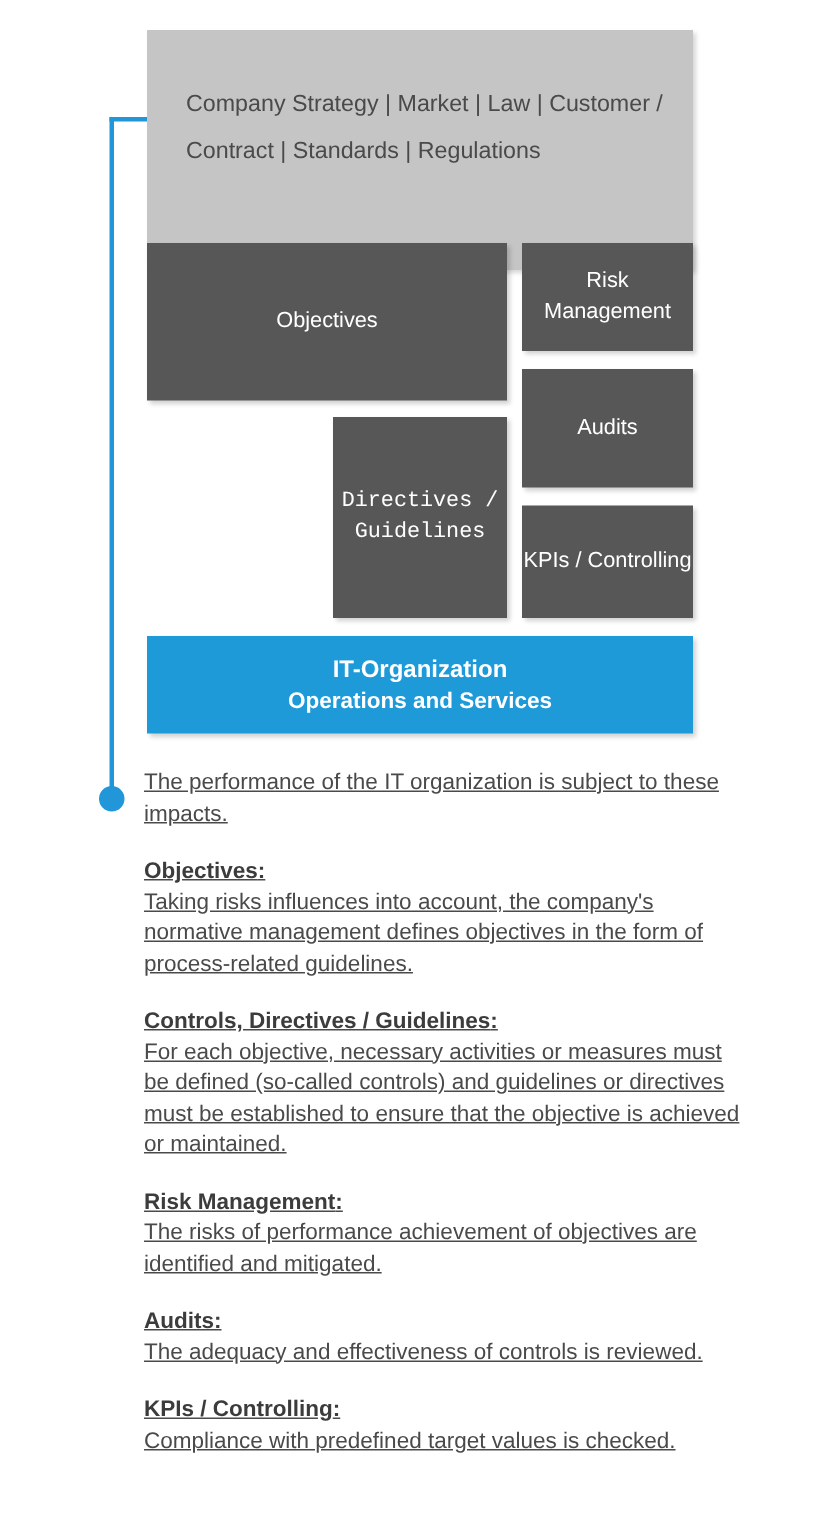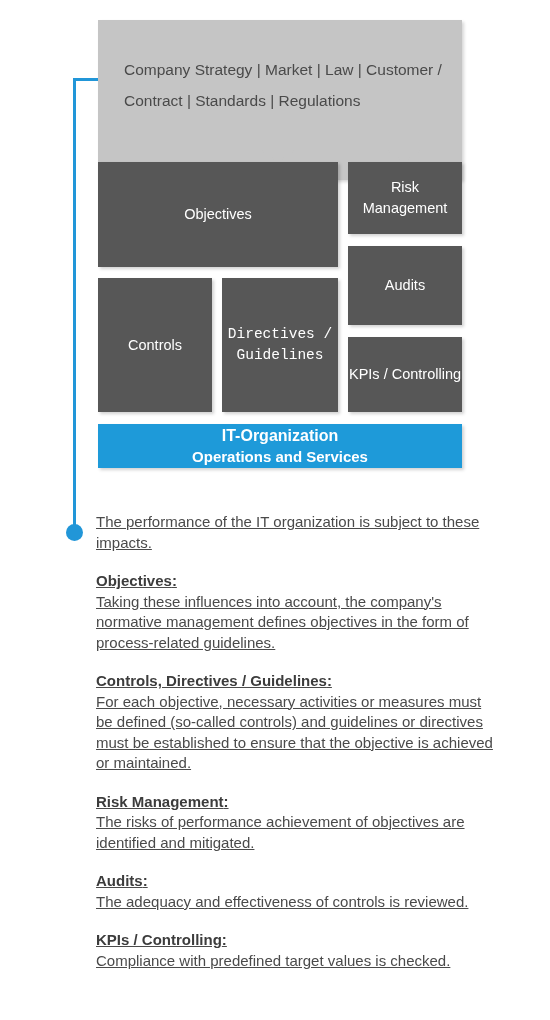--- a/index.html
+++ b/index.html
@@ -173,9 +173,6 @@
   <div class="dbox box-objectives">
     <span>Objectives</span>
   </div>
-  <div class="dbox box-controls">
-    <span>Controls</span>
-  </div>
   <div class="dbox box-directives">
     <span>Directives / Guidelines</span>
   </div>

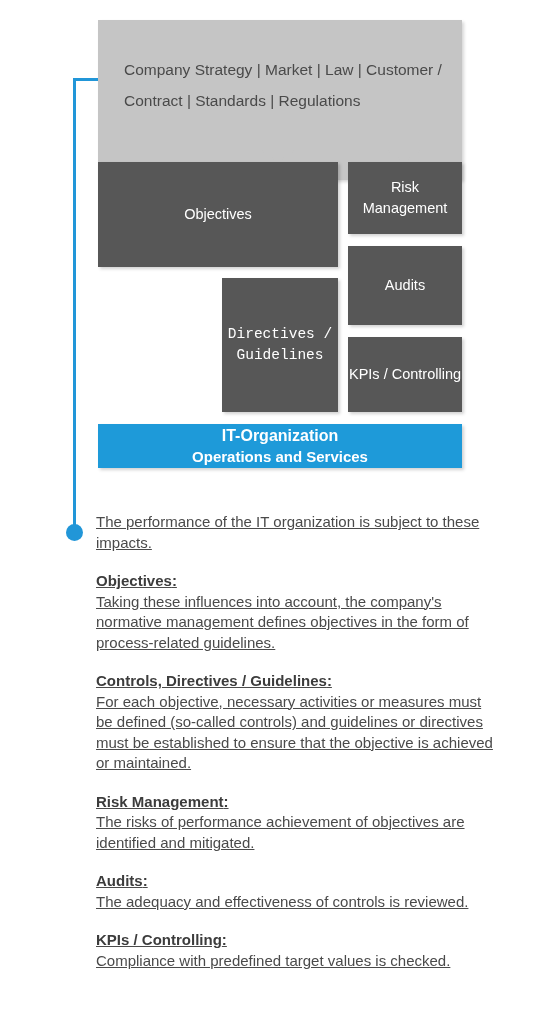--- a/index.html
+++ b/index.html
@@ -112,7 +112,7 @@
     left: 98px;
     top: 424px;
     width: 364px;
-    height: 44px;
+    height: 65px;
     background: #1e9ad9;
     color: #ffffff;
     display: flex;

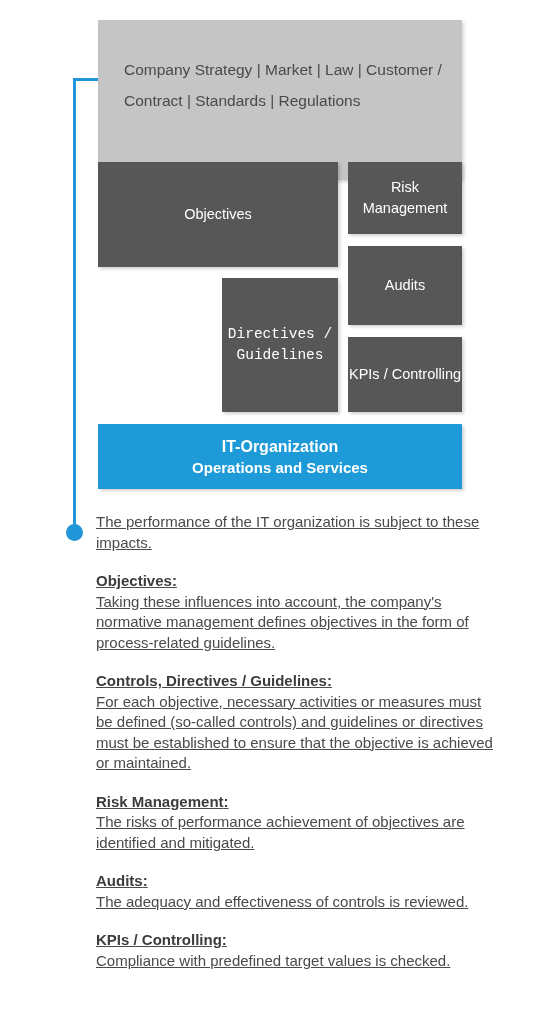--- a/index.html
+++ b/index.html
@@ -198,7 +198,7 @@
 
     <p class="para">
       <span class="hd">Objectives</span><span class="hd">:</span><br>
-      <span class="body">Taking these influences into account, the company's normative management defines objectives in the form of process-related guidelines.</span>
+      <span class="body">Taking risks influences into account, the company's normative management defines objectives in the form of process-related guidelines.</span>
     </p>
 
     <p class="para">

